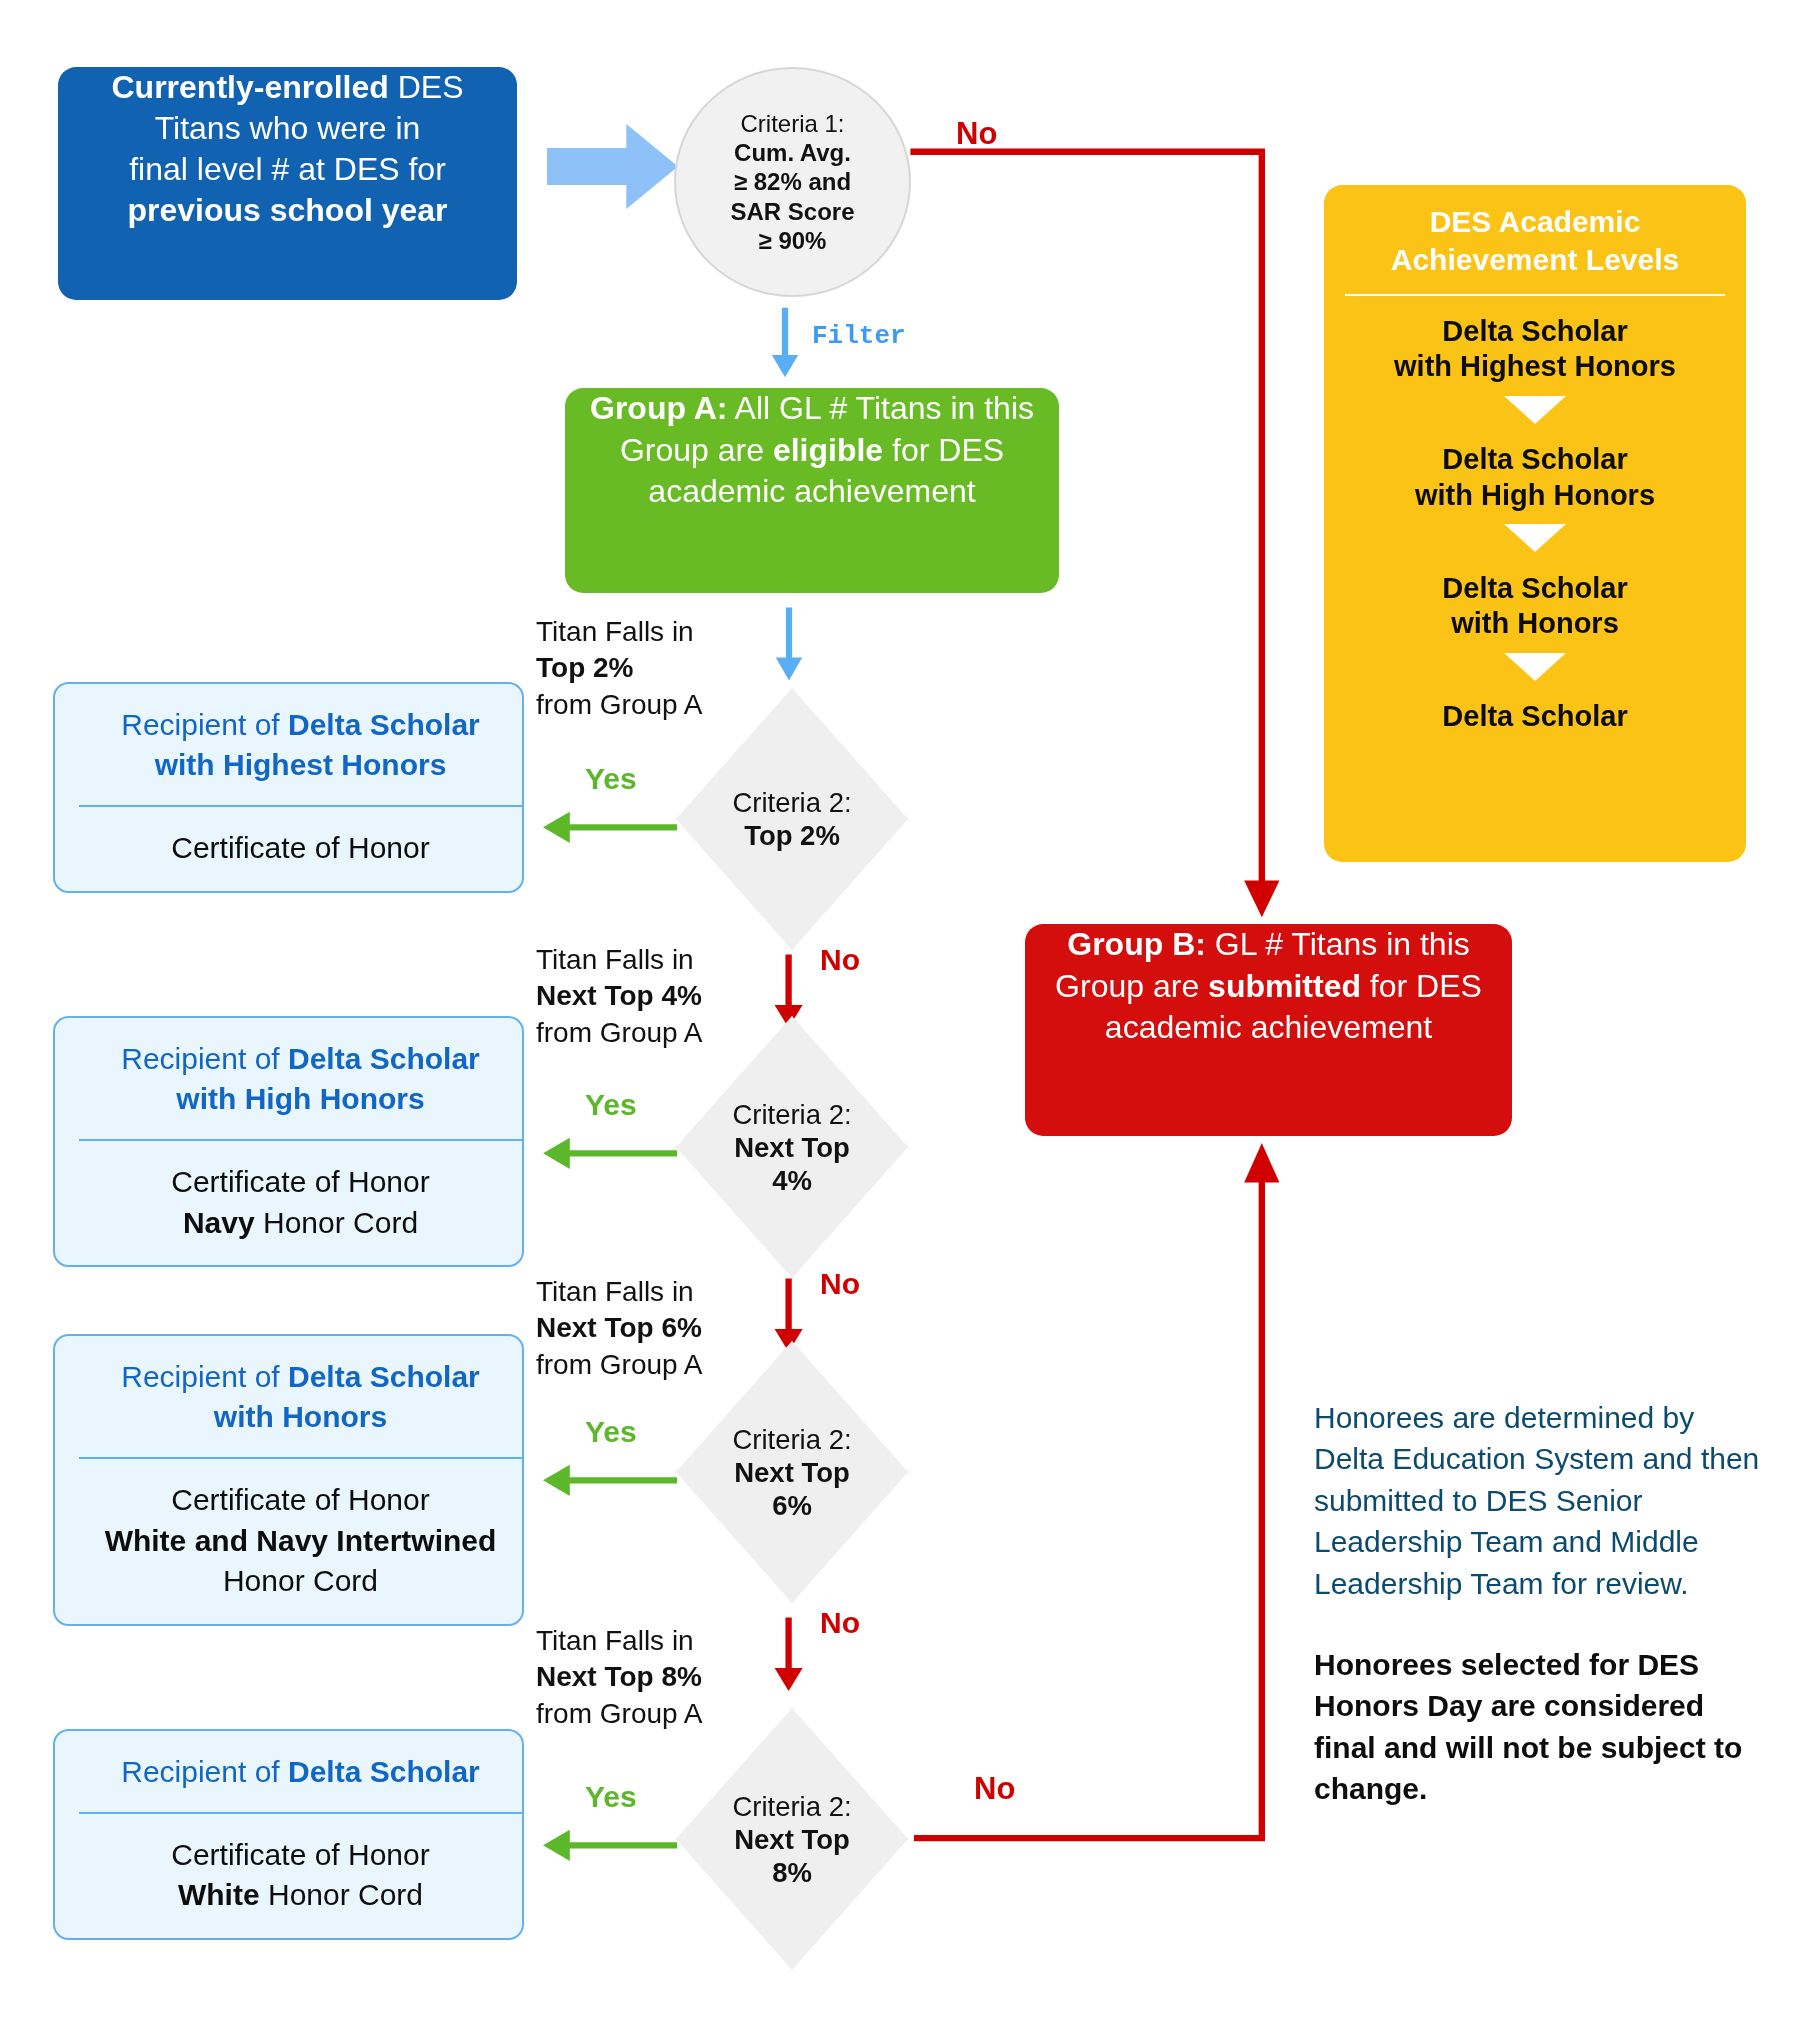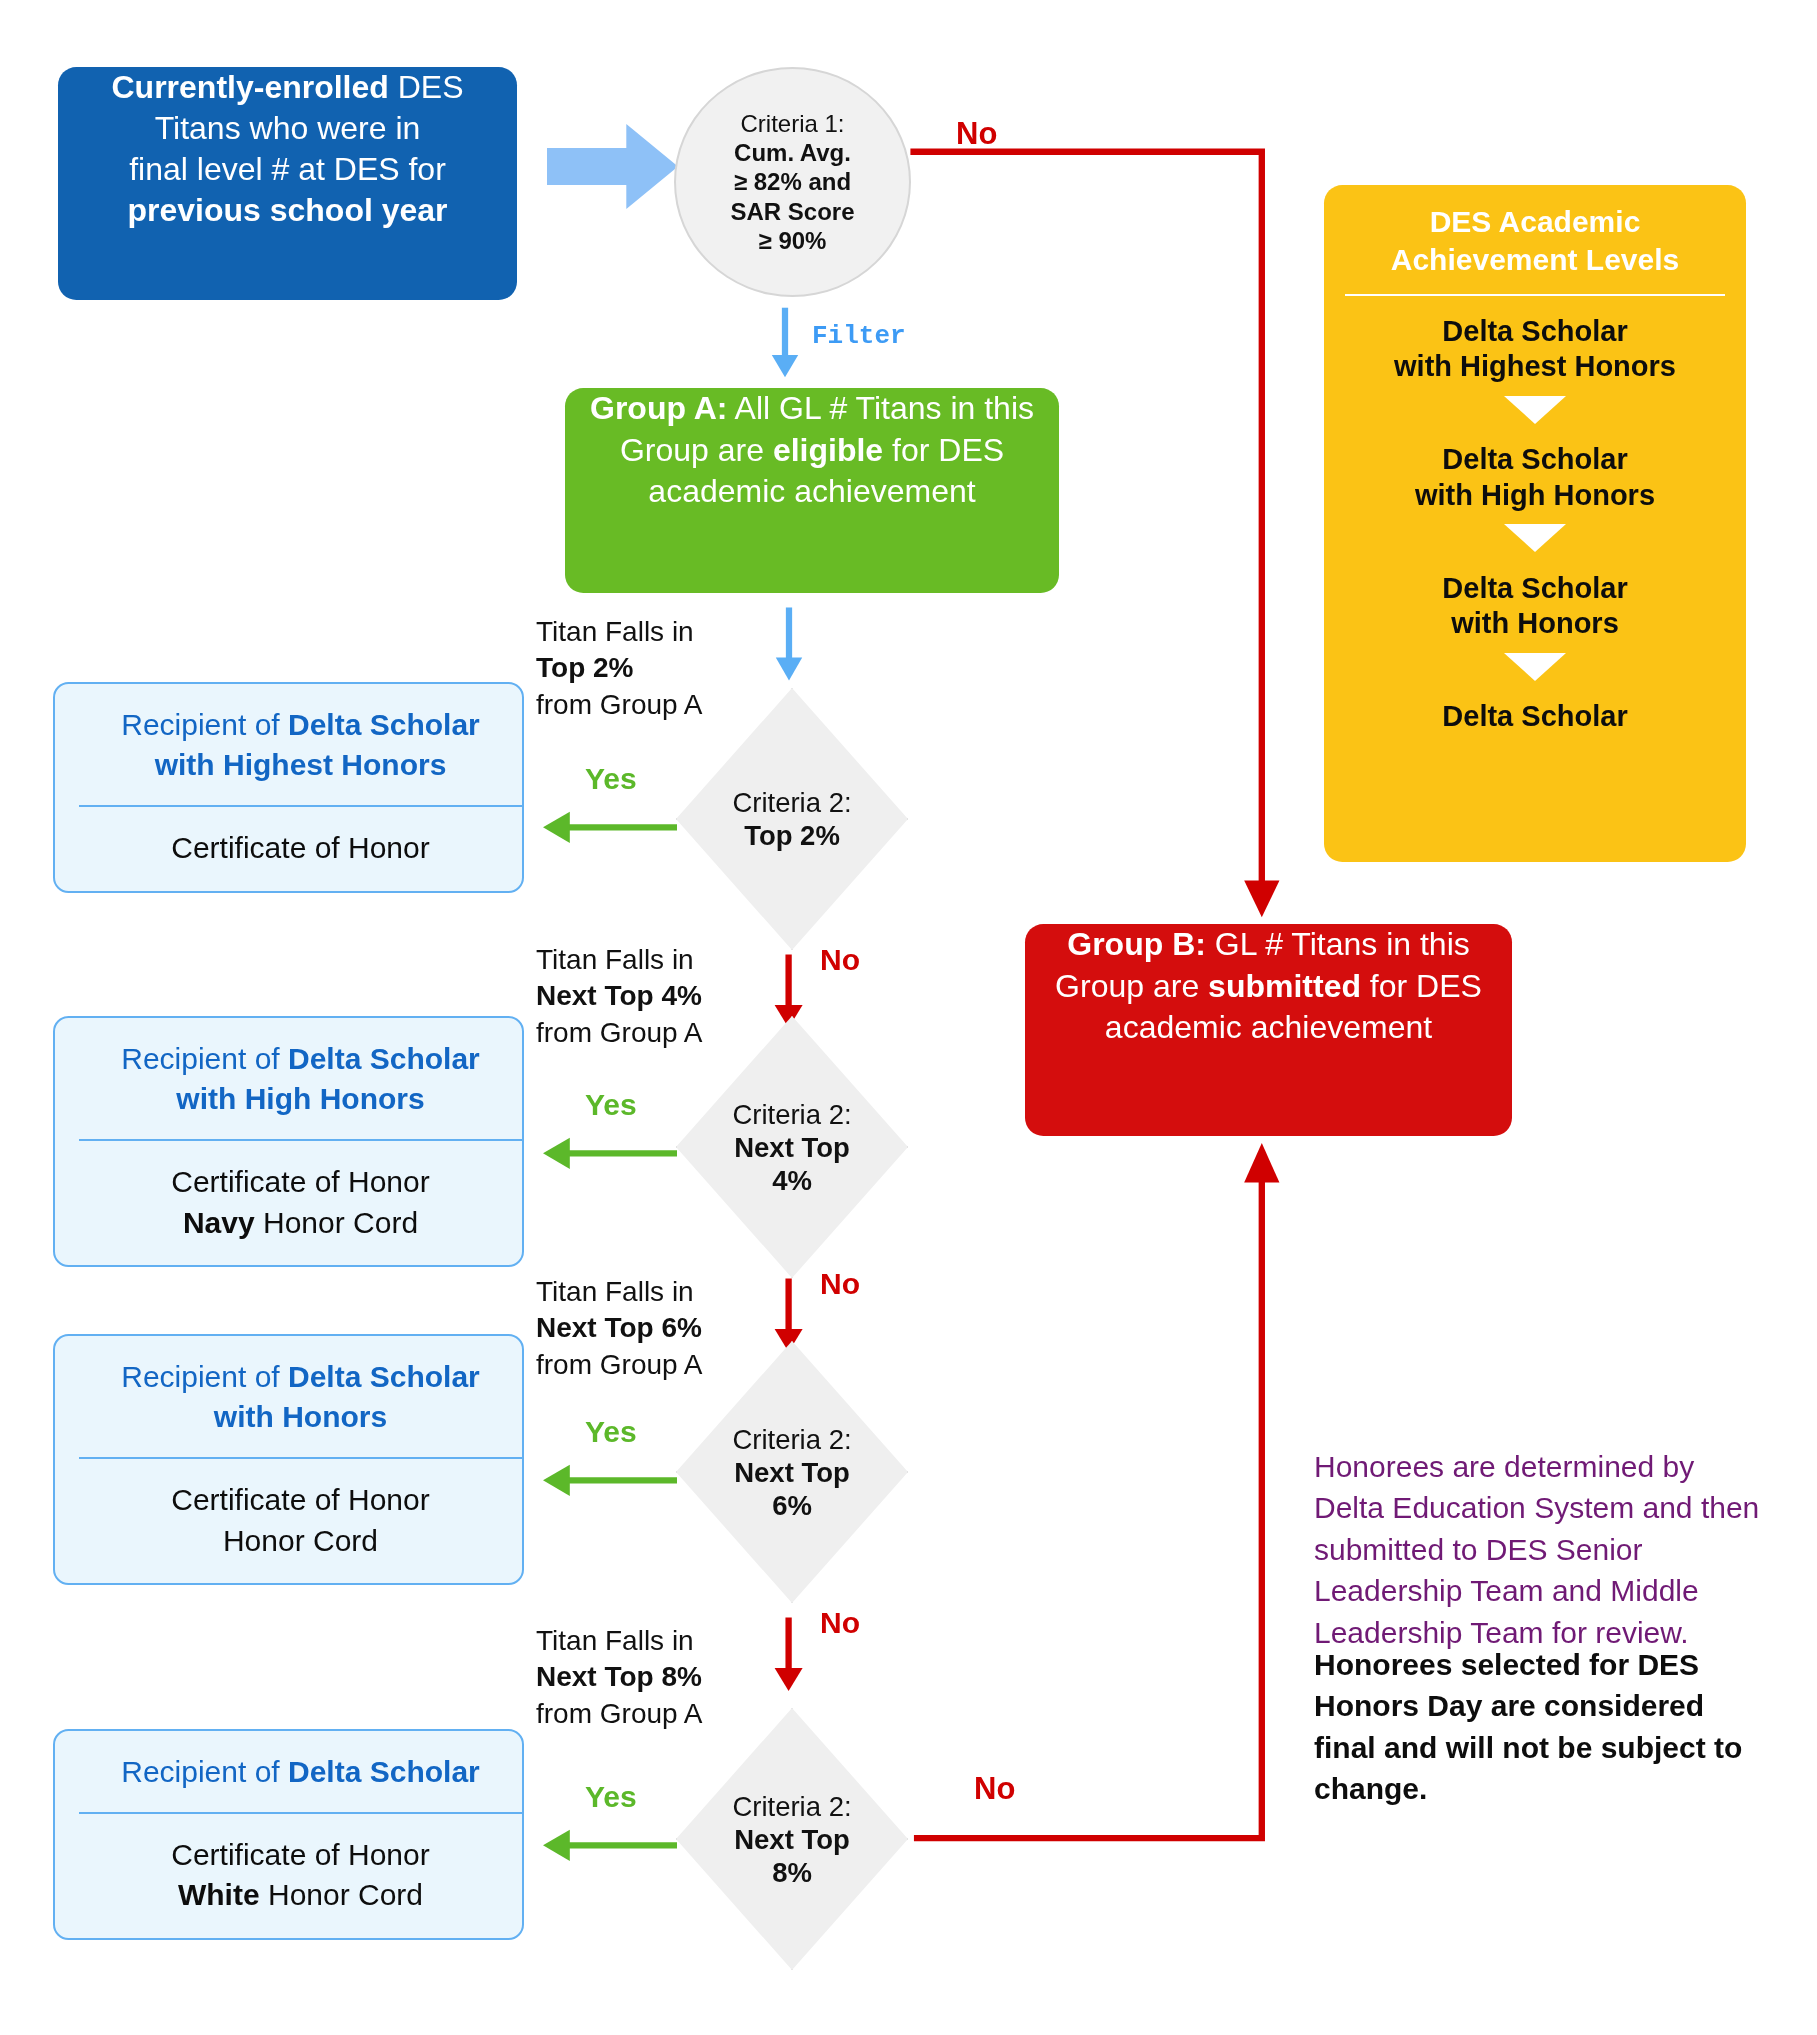--- a/index.html
+++ b/index.html
@@ -147,8 +147,8 @@
 
   
   #note-1{
-    left:1314px; top:1446px; width:452px;
-    font-size:30px; line-height:1.38; color:#701a75;
+    left:1314px; top:1397px; width:452px;
+    font-size:30px; line-height:1.38; color:#0c4a6e;
   }
   #note-2{
     left:1314px; top:1644px; width:452px;

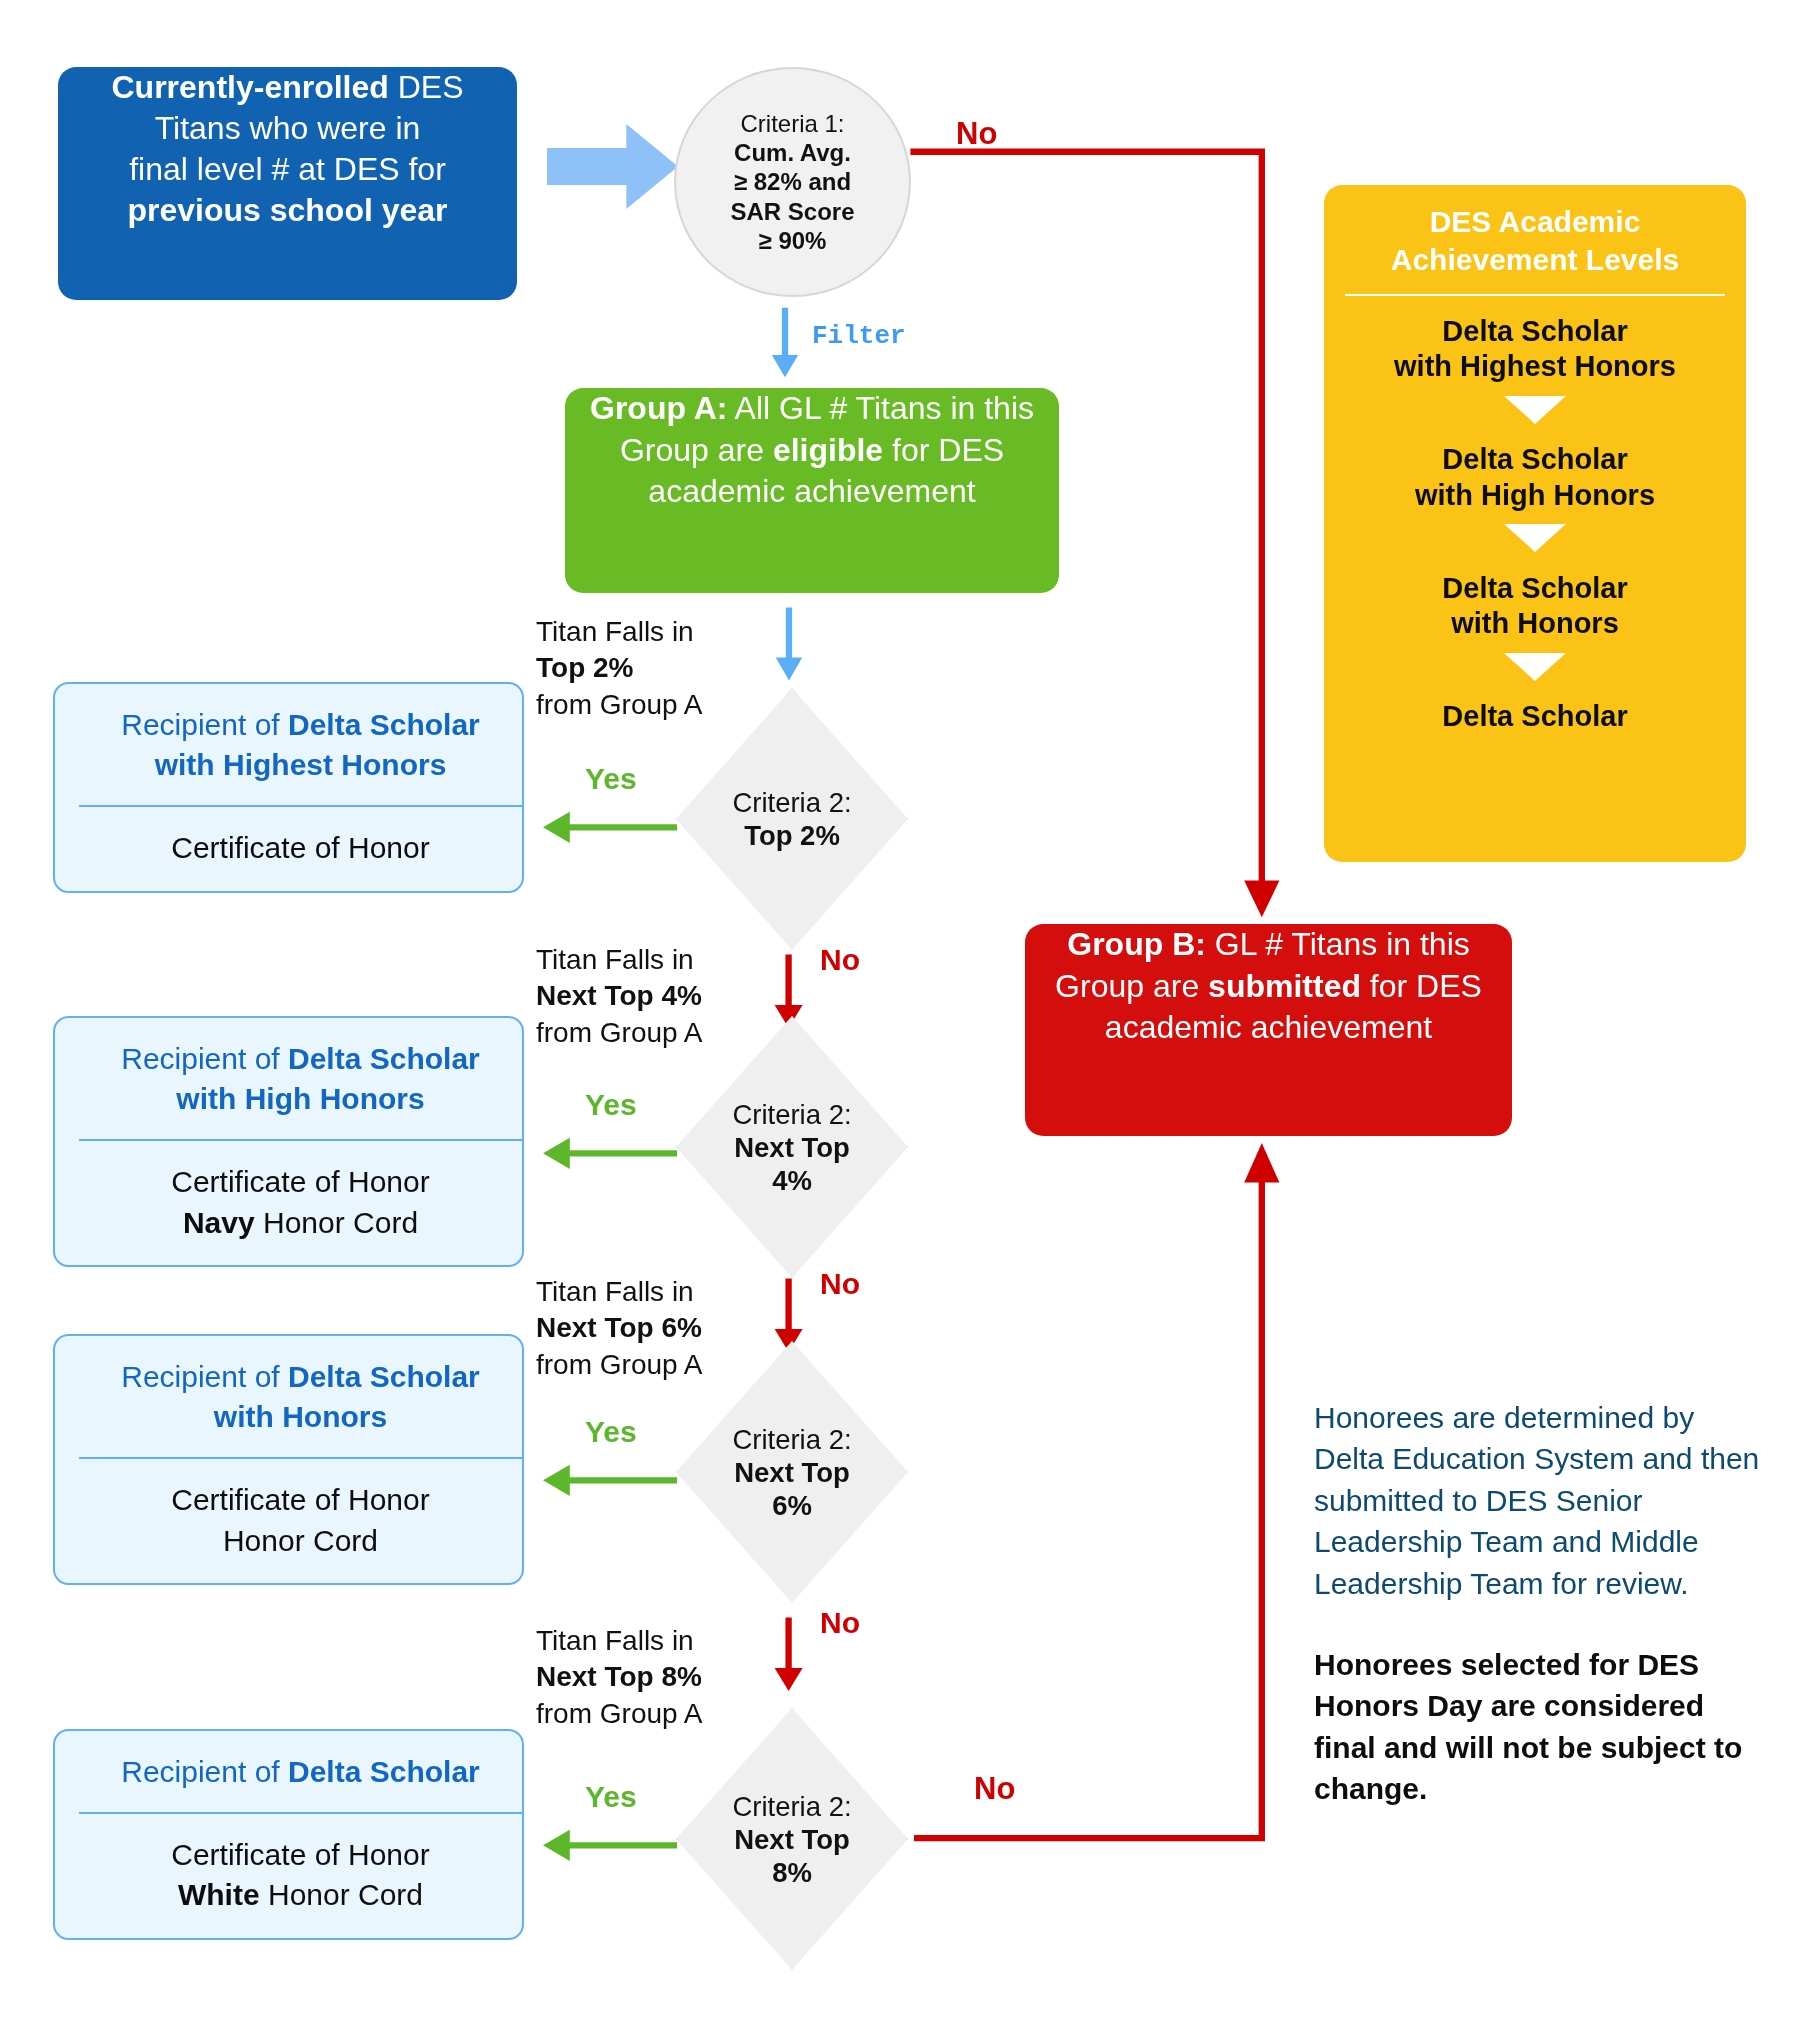--- a/index.html
+++ b/index.html
@@ -348,6 +348,7 @@
   </div>
   <div class="card-bot">
     <div>Certificate of Honor</div>
+    <div style="font-weight:700">White and Navy Intertwined</div>
     <div> Honor Cord</div>
   </div>
 </div>

